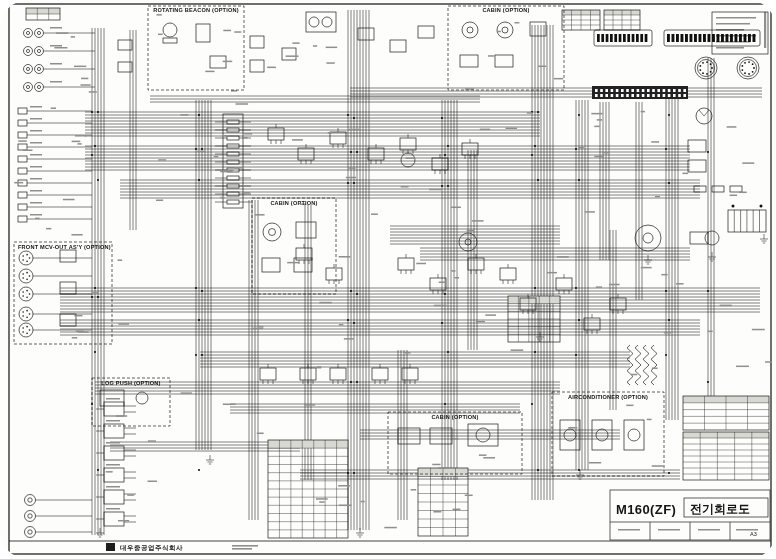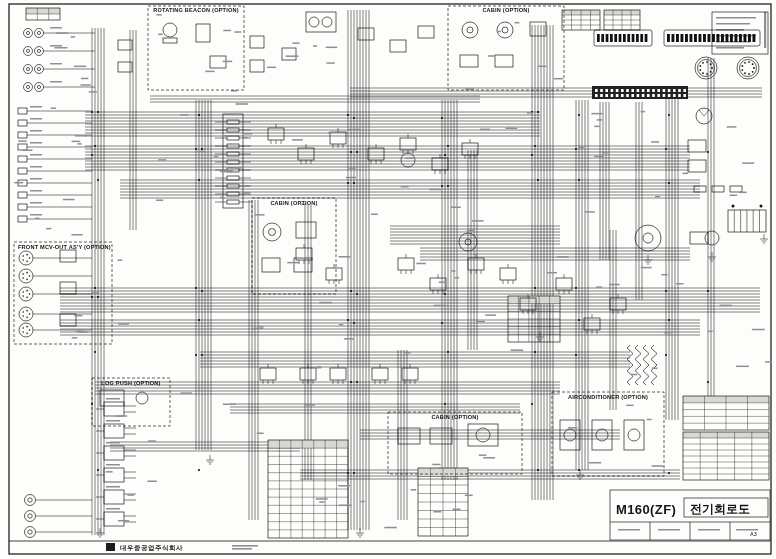--- a/index.html
+++ b/index.html
@@ -3,7 +3,7 @@
 <meta charset="utf-8">
 <style>
   html,body{margin:0;padding:0;background:#ffffff;}
-  .sheet{position:relative;width:776px;height:559px;background:#fdfdfb;font-family:"Liberation Sans",sans-serif;overflow:hidden;}
+  .sheet{position:relative;width:776px;height:559px;background:#fdfdfb;font-family:"Liberation Sans",sans-serif;overflow:hidden;border-radius:28px;}
   svg{position:absolute;left:0;top:0;}
   text{font-family:"Liberation Sans",sans-serif;fill:#151515;}
   .sec-label{font-size:5.6px;font-weight:bold;letter-spacing:.2px;}

